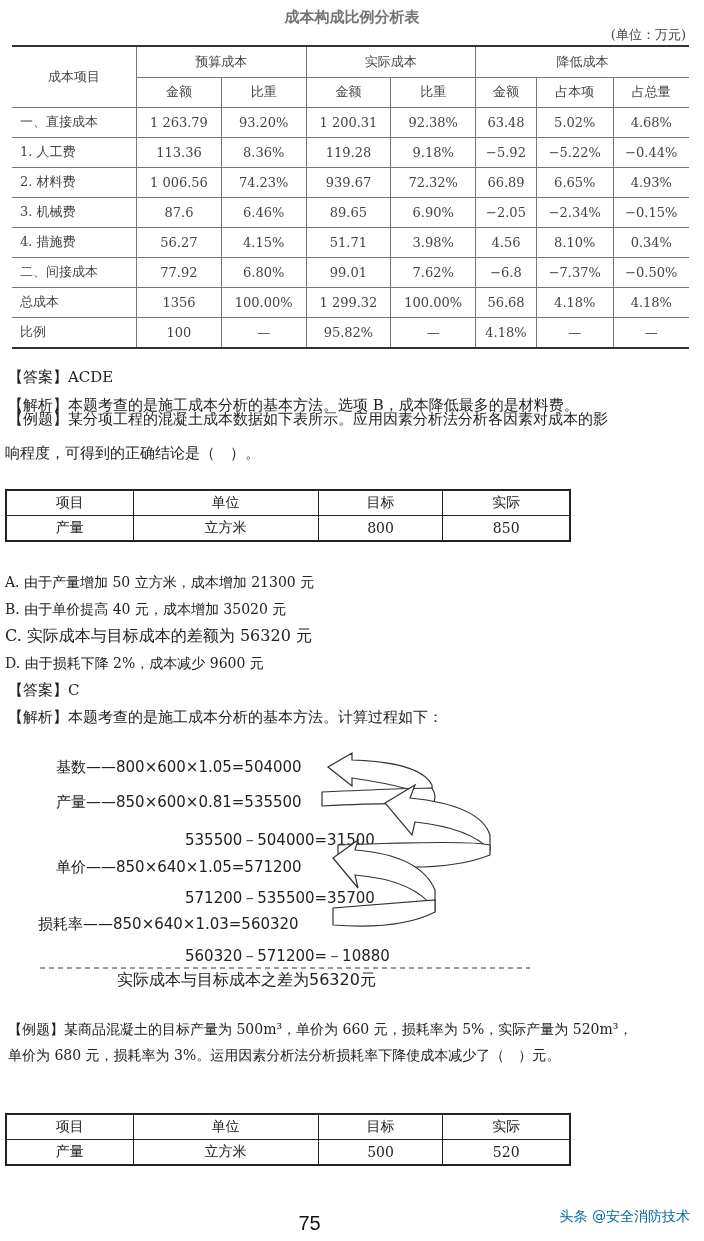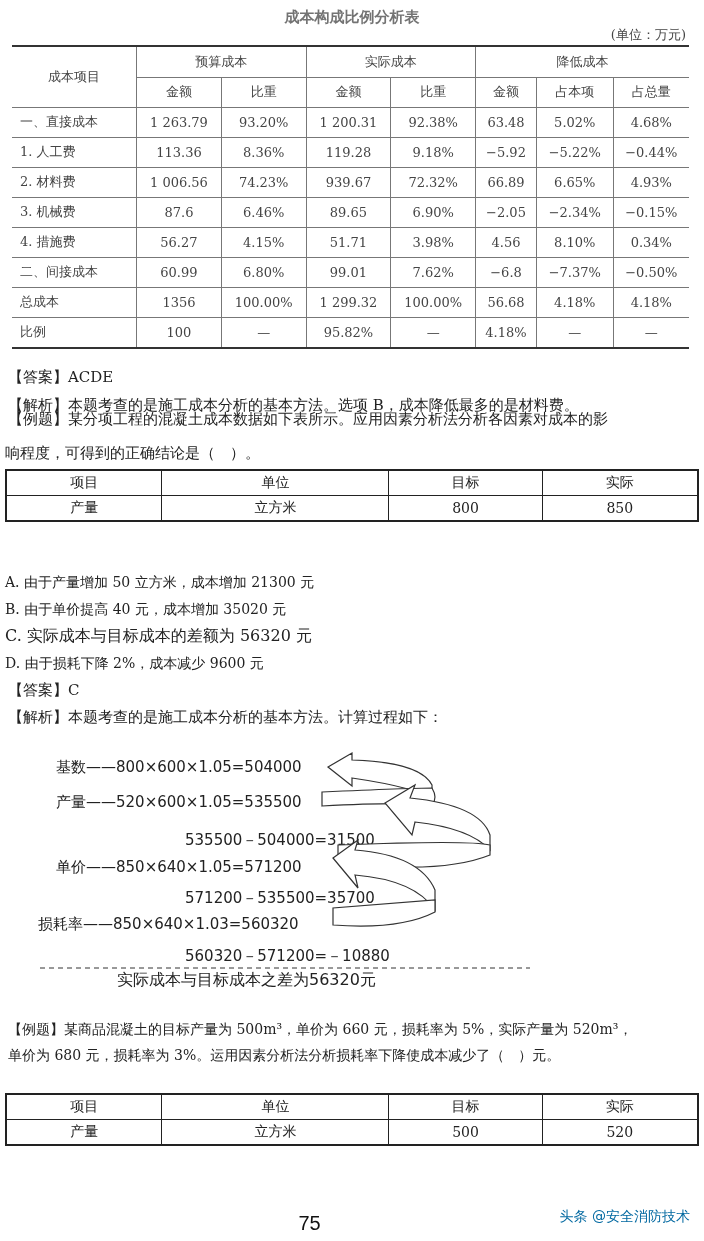--- a/index.html
+++ b/index.html
@@ -100,7 +100,7 @@
       </tr>
       <tr>
         <td class="lbl">二、间接成本</td>
-        <td>60.99</td>
+        <td>77.92</td>
         <td>6.80%</td>
         <td>99.01</td>
         <td>7.62%</td>

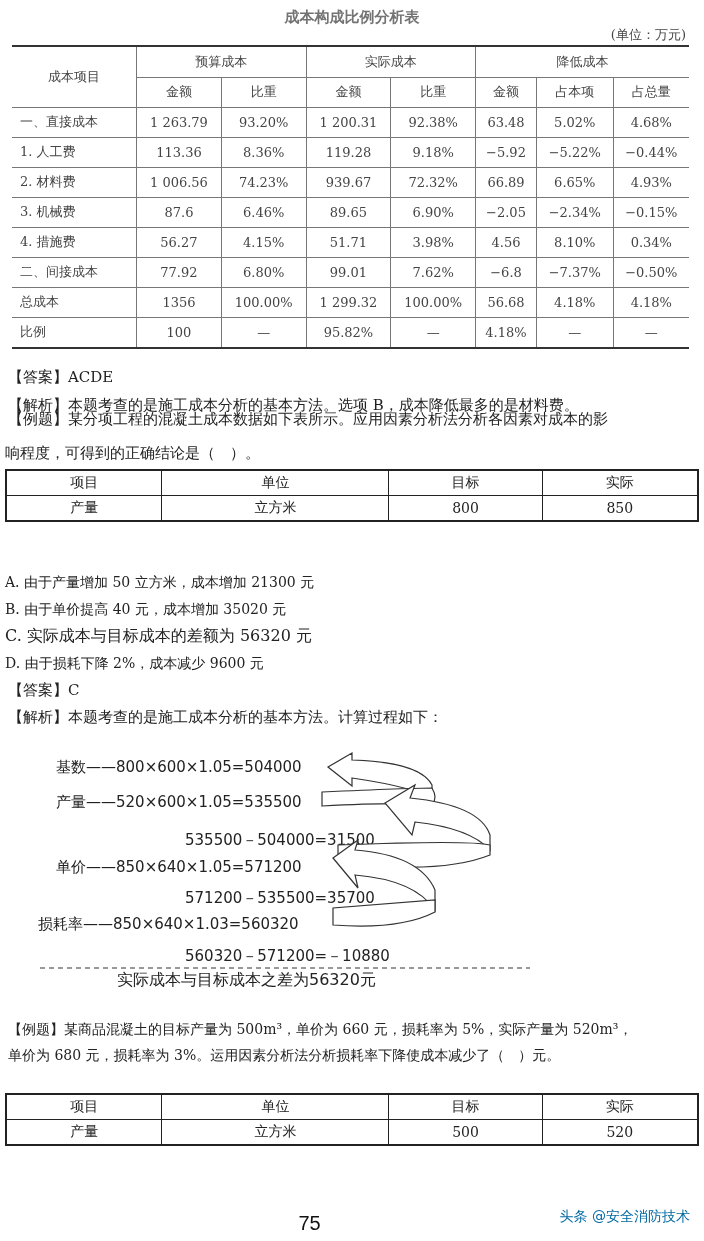--- a/index.html
+++ b/index.html
@@ -16,7 +16,7 @@
   #t1 tr > *:last-child { border-right:none; }
   #t1 td.lbl { text-align:left; padding-left:8px; }
   .p { position:absolute; left:8px; font-size:15px; line-height:20px; white-space:nowrap; color:#222; }
-  .t2 { position:absolute; left:5px; width:694px; font-size:14px; }
+  .t2 { position:absolute; left:5px; width:566px; font-size:14px;margin-top:20px; }
   .t2 td { border:1px solid #222; text-align:center; height:24px; padding:0; }
   .t2 { border:2px solid #222; }
   .calc { position:absolute; font-family:"DejaVu Sans",sans-serif; font-size:15px; white-space:nowrap; color:#222; }

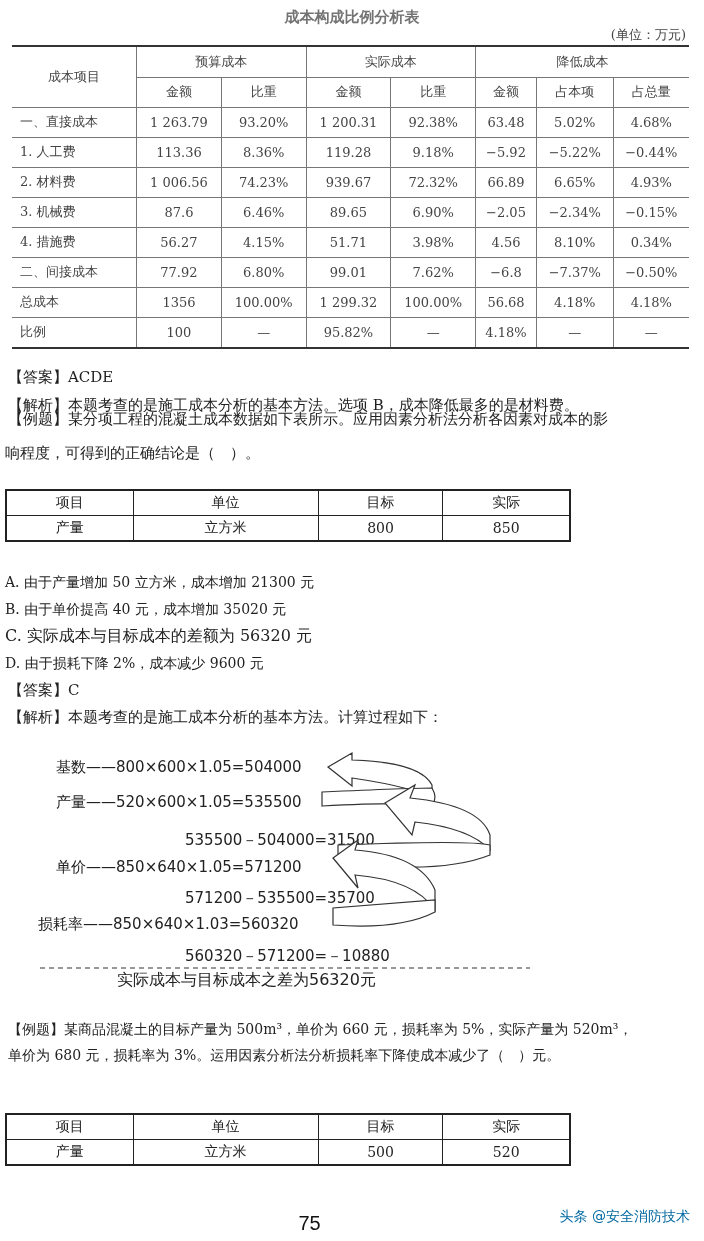--- a/index.html
+++ b/index.html
@@ -161,7 +161,7 @@
 <div class="p" style="top:707px">【解析】本题考查的是施工成本分析的基本方法。计算过程如下：</div>
 
 <div class="calc" style="left:56px;top:758px">基数——800×600×1.05=504000</div>
-<div class="calc" style="left:56px;top:793px">产量——520×600×1.05=535500</div>
+<div class="calc" style="left:56px;top:793px">产量——850×600×0.81=535500</div>
 <div class="calc" style="left:185px;top:831px">535500－504000=31500</div>
 <div class="calc" style="left:56px;top:858px">单价——850×640×1.05=571200</div>
 <div class="calc" style="left:185px;top:889px">571200－535500=35700</div>

